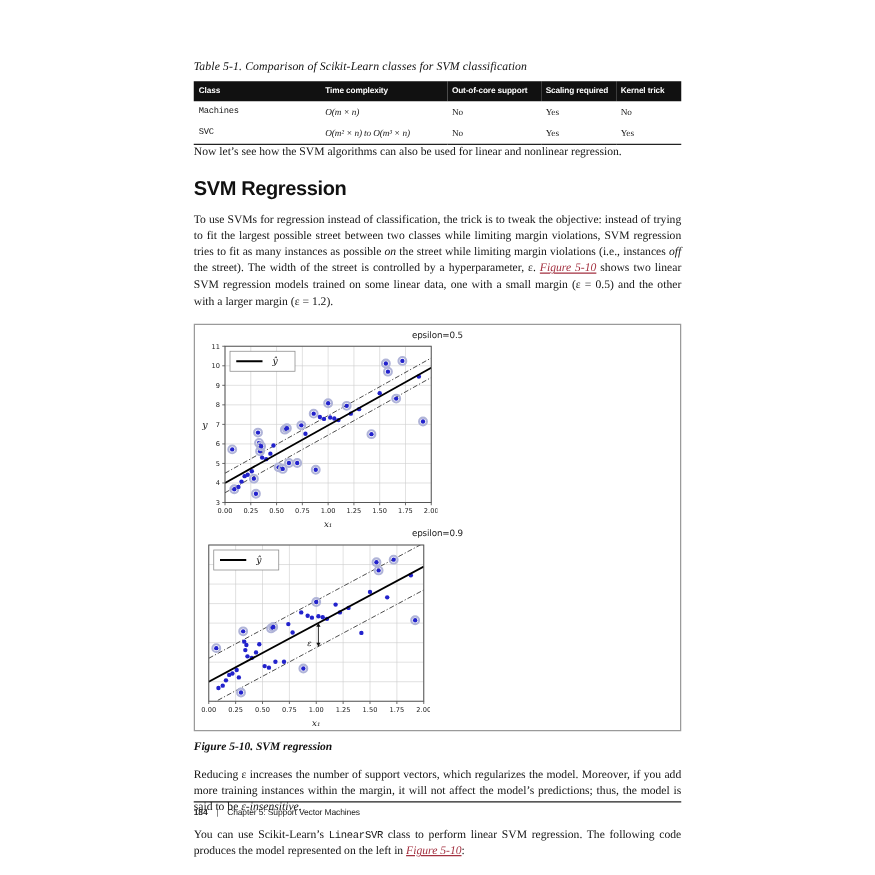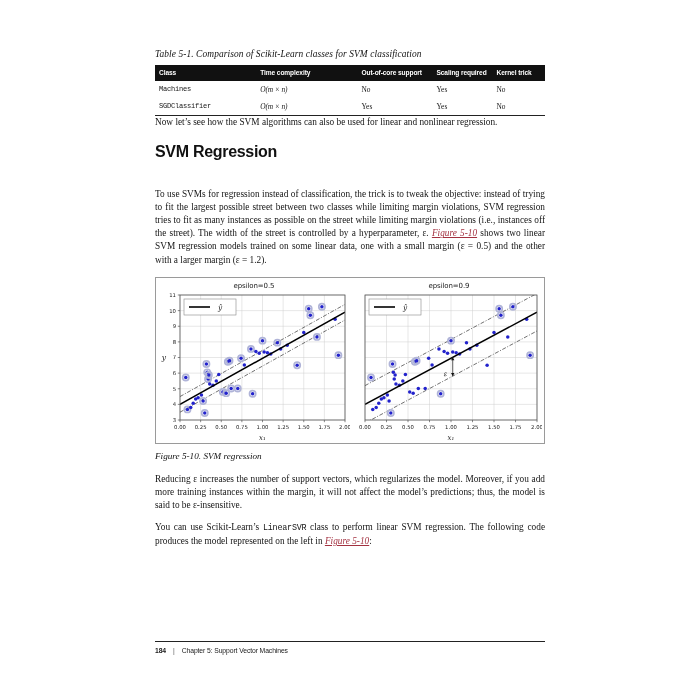--- a/index.html
+++ b/index.html
@@ -199,6 +199,13 @@
           <td>No</td>
           <td>Yes</td>
           <td>No</td>
+        </tr>
+        <tr>
+          <td class="mono">SVC</td>
+          <td class="cx">O(m² × n) to O(m³ × n)</td>
+          <td>No</td>
+          <td>Yes</td>
+          <td>Yes</td>
         </tr>
         <tr>
           <td class="mono">SGDClassifier</td>

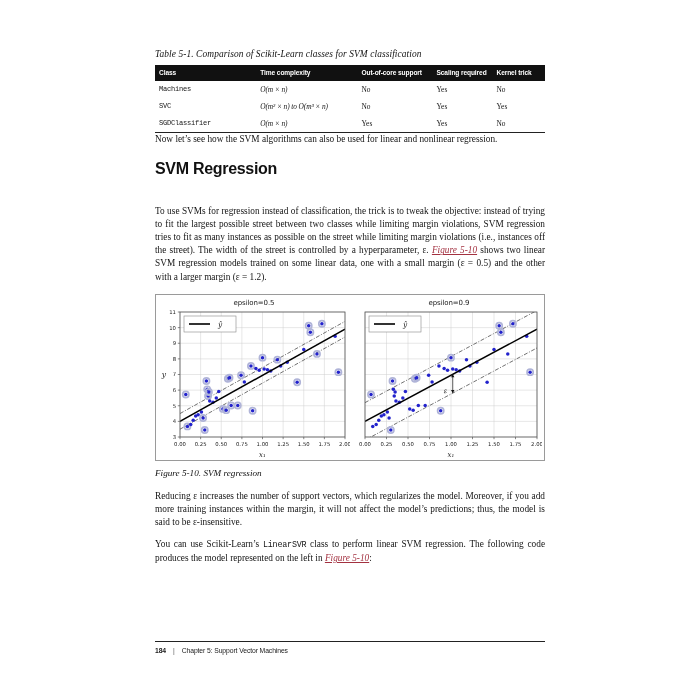--- a/index.html
+++ b/index.html
@@ -206,13 +206,6 @@
           <td>No</td>
           <td>Yes</td>
           <td>Yes</td>
-        </tr>
-        <tr>
-          <td class="mono">SGDClassifier</td>
-          <td class="cx">O(m × n)</td>
-          <td>Yes</td>
-          <td>Yes</td>
-          <td>No</td>
         </tr>
       </tbody>
     </table>

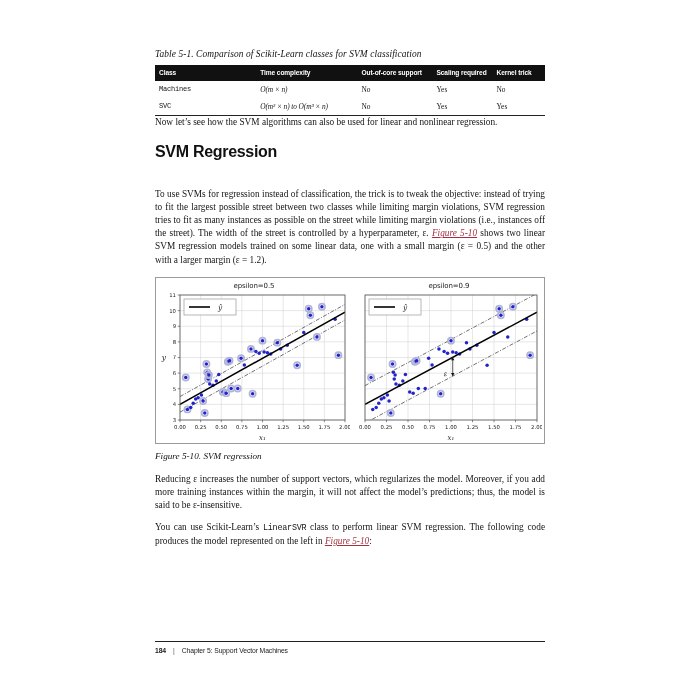--- a/index.html
+++ b/index.html
@@ -108,7 +108,7 @@
     font-family: "Liberation Sans", sans-serif;
     font-weight: bold;
     font-size: 16px;
-    margin: 14px 0 27px 0;
+    margin: 14px 0 9px 0;
     letter-spacing: -0.3px;
     color: #111;
   }

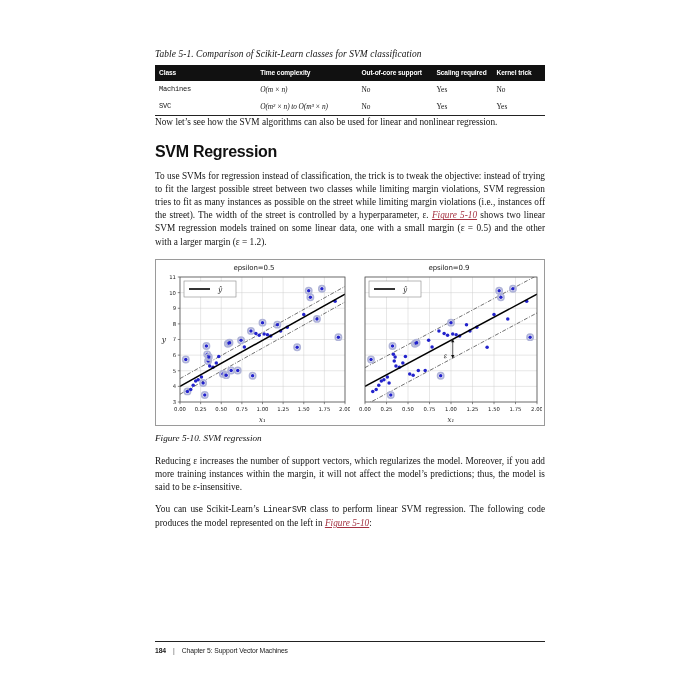--- a/index.html
+++ b/index.html
@@ -101,7 +101,7 @@
     font-size: 8.4px;
     letter-spacing: -0.2px;
   }
-  .it { }
+  .it { font-style: italic; }
   .xref { color: #a33140; font-style: italic; }
 
   h2.section {

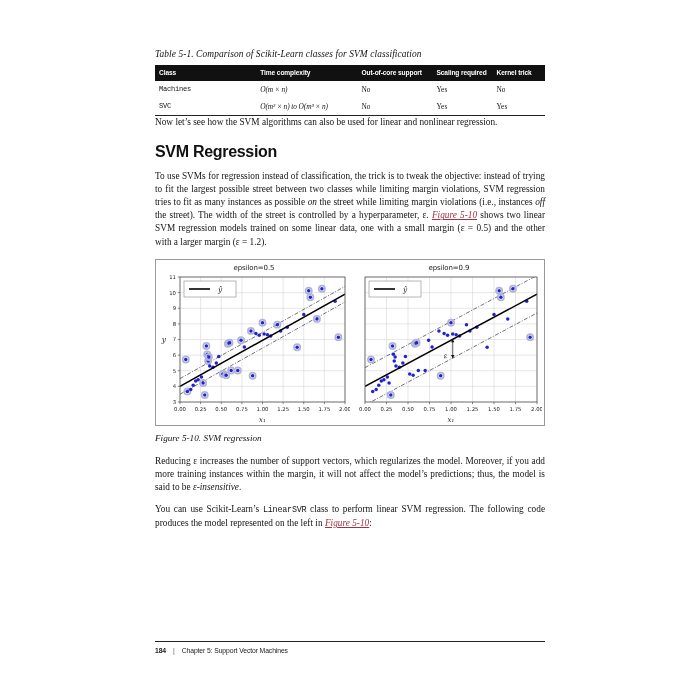--- a/index.html
+++ b/index.html
@@ -123,7 +123,7 @@
   }
   .panels {
     display: flex;
-    flex-direction: row;
+    flex-direction: column;
     justify-content: space-between;
   }
   .panel { position: relative; }

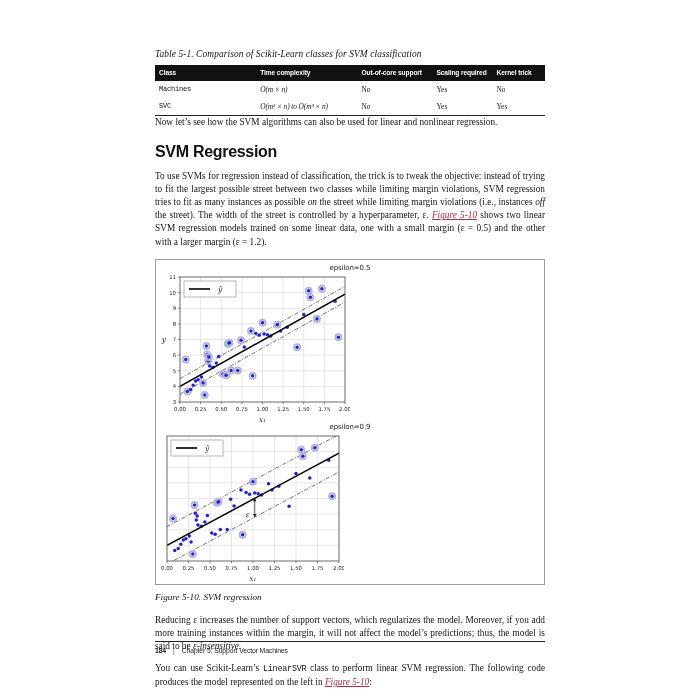--- a/index.html
+++ b/index.html
@@ -143,6 +143,7 @@
     font-size: 9.2px;
     color: #111;
     margin-bottom: 12px;
+    font-weight: bold;
   }
 
   

